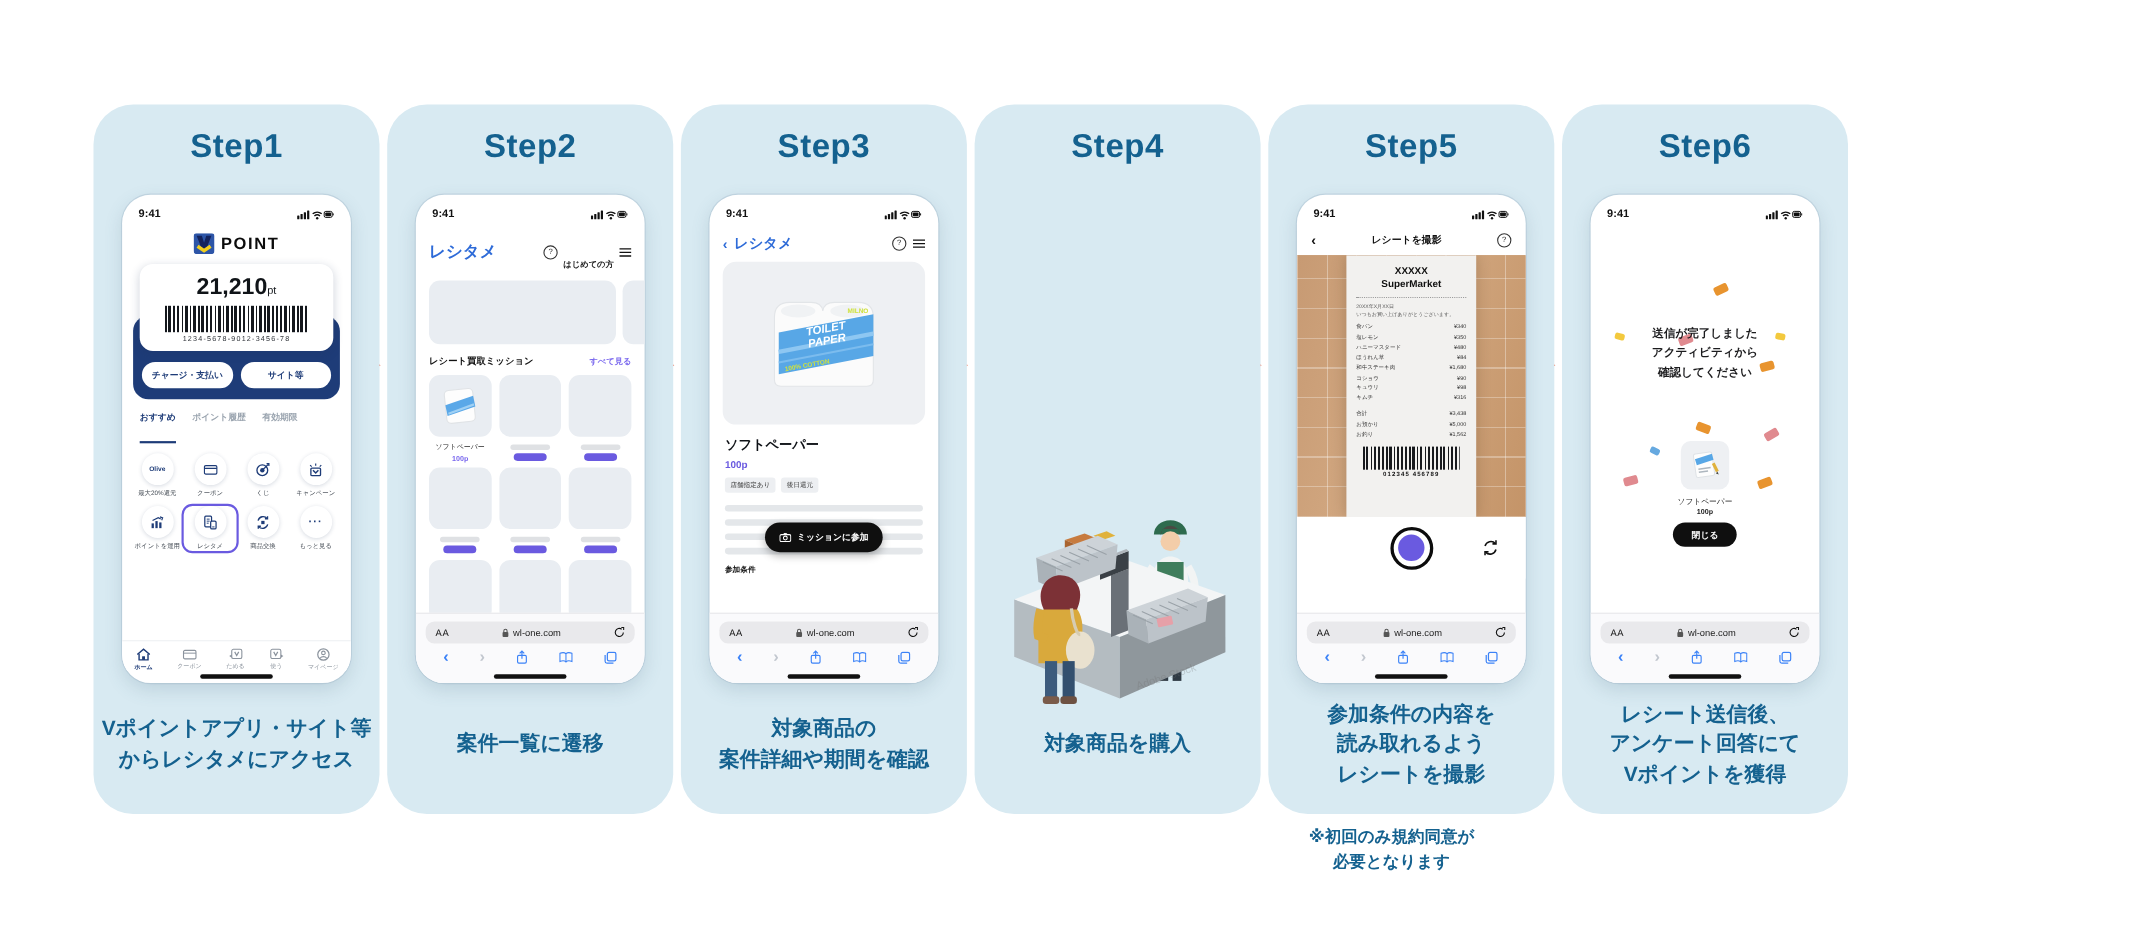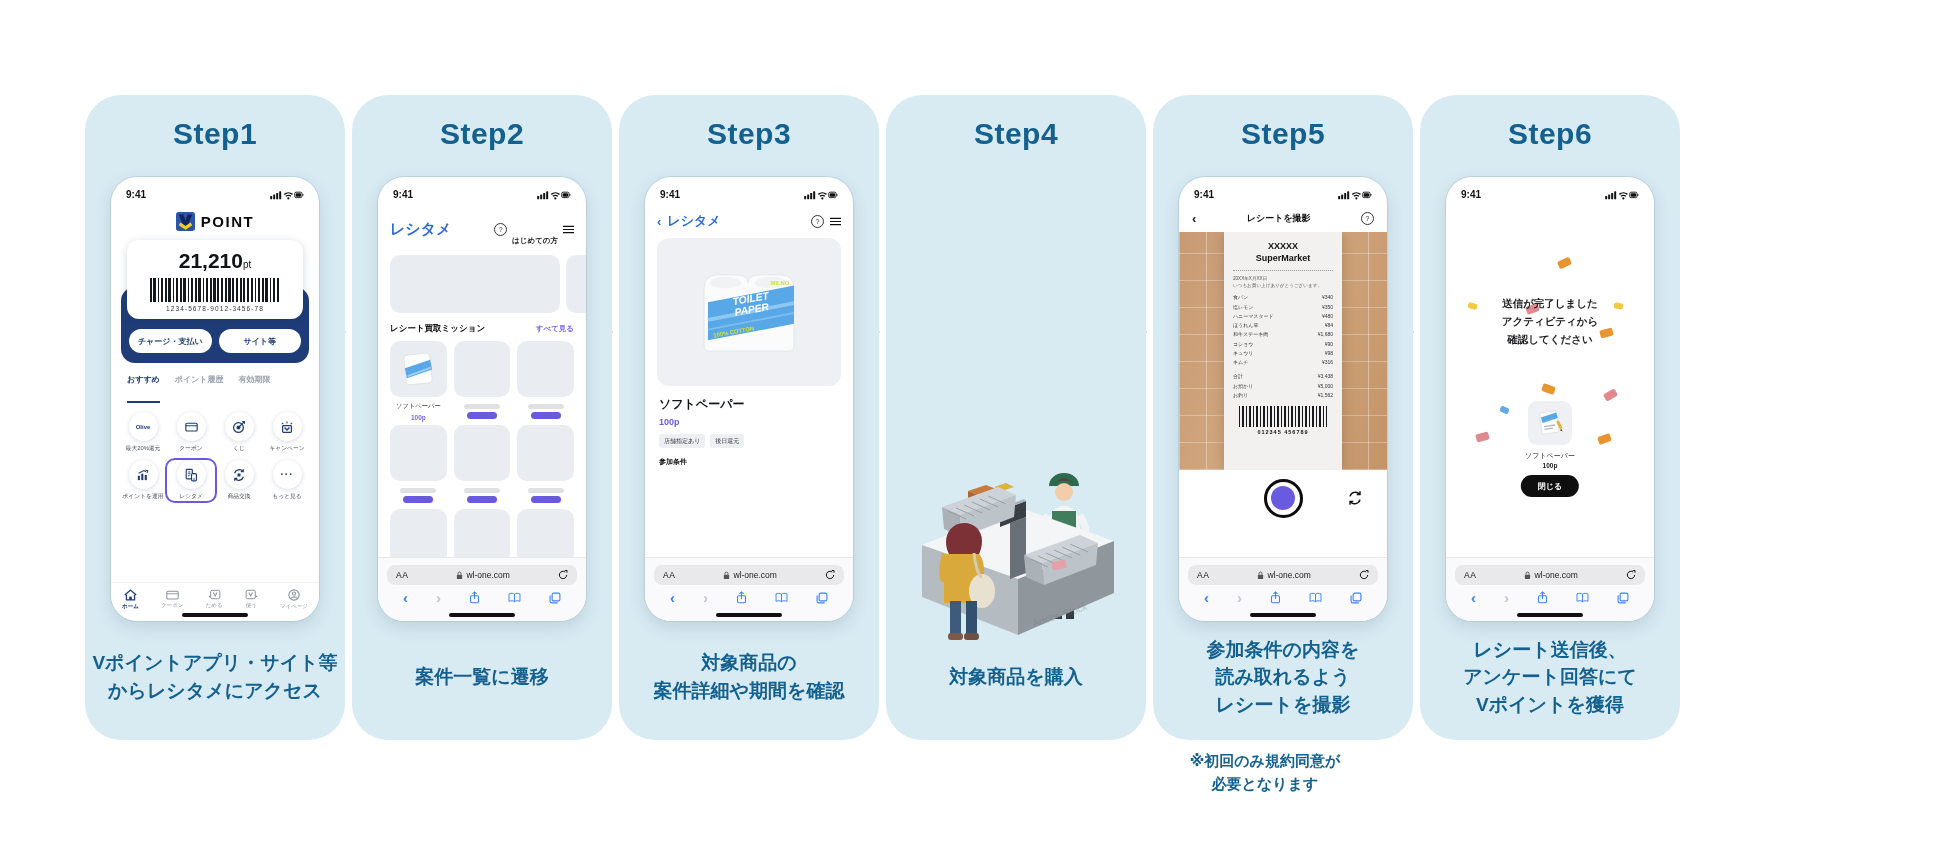--- a/index.html
+++ b/index.html
@@ -489,6 +489,20 @@
           <span class="tag">店舗指定あり</span>
           <span class="tag">後日還元</span>
         </div>
+        <div class="p3-lines">
+          <div class="gline"></div>
+          <div class="gline"></div>
+          <div class="gline"></div>
+          <div class="gline"></div>
+          <div class="p3-join">
+            <svg viewBox="0 0 14 11" width="11" height="9">
+                  <rect x="0.7" y="2.4" width="12.6" height="7.9" rx="1.6" fill="none" stroke="#fff" stroke-width="1.3"></rect>
+                  <path d="M4.4 2.4 5.5 1h3l1.1 1.4" fill="none" stroke="#fff" stroke-width="1.1"></path>
+                  <circle cx="7" cy="6.3" r="2.2" fill="none" stroke="#fff" stroke-width="1.2"></circle>
+                </svg>
+            <span>ミッションに参加</span>
+          </div>
+        </div>
         <div class="p3-cond">参加条件</div>
         <div class="safari">
           <div class="url-pill">

